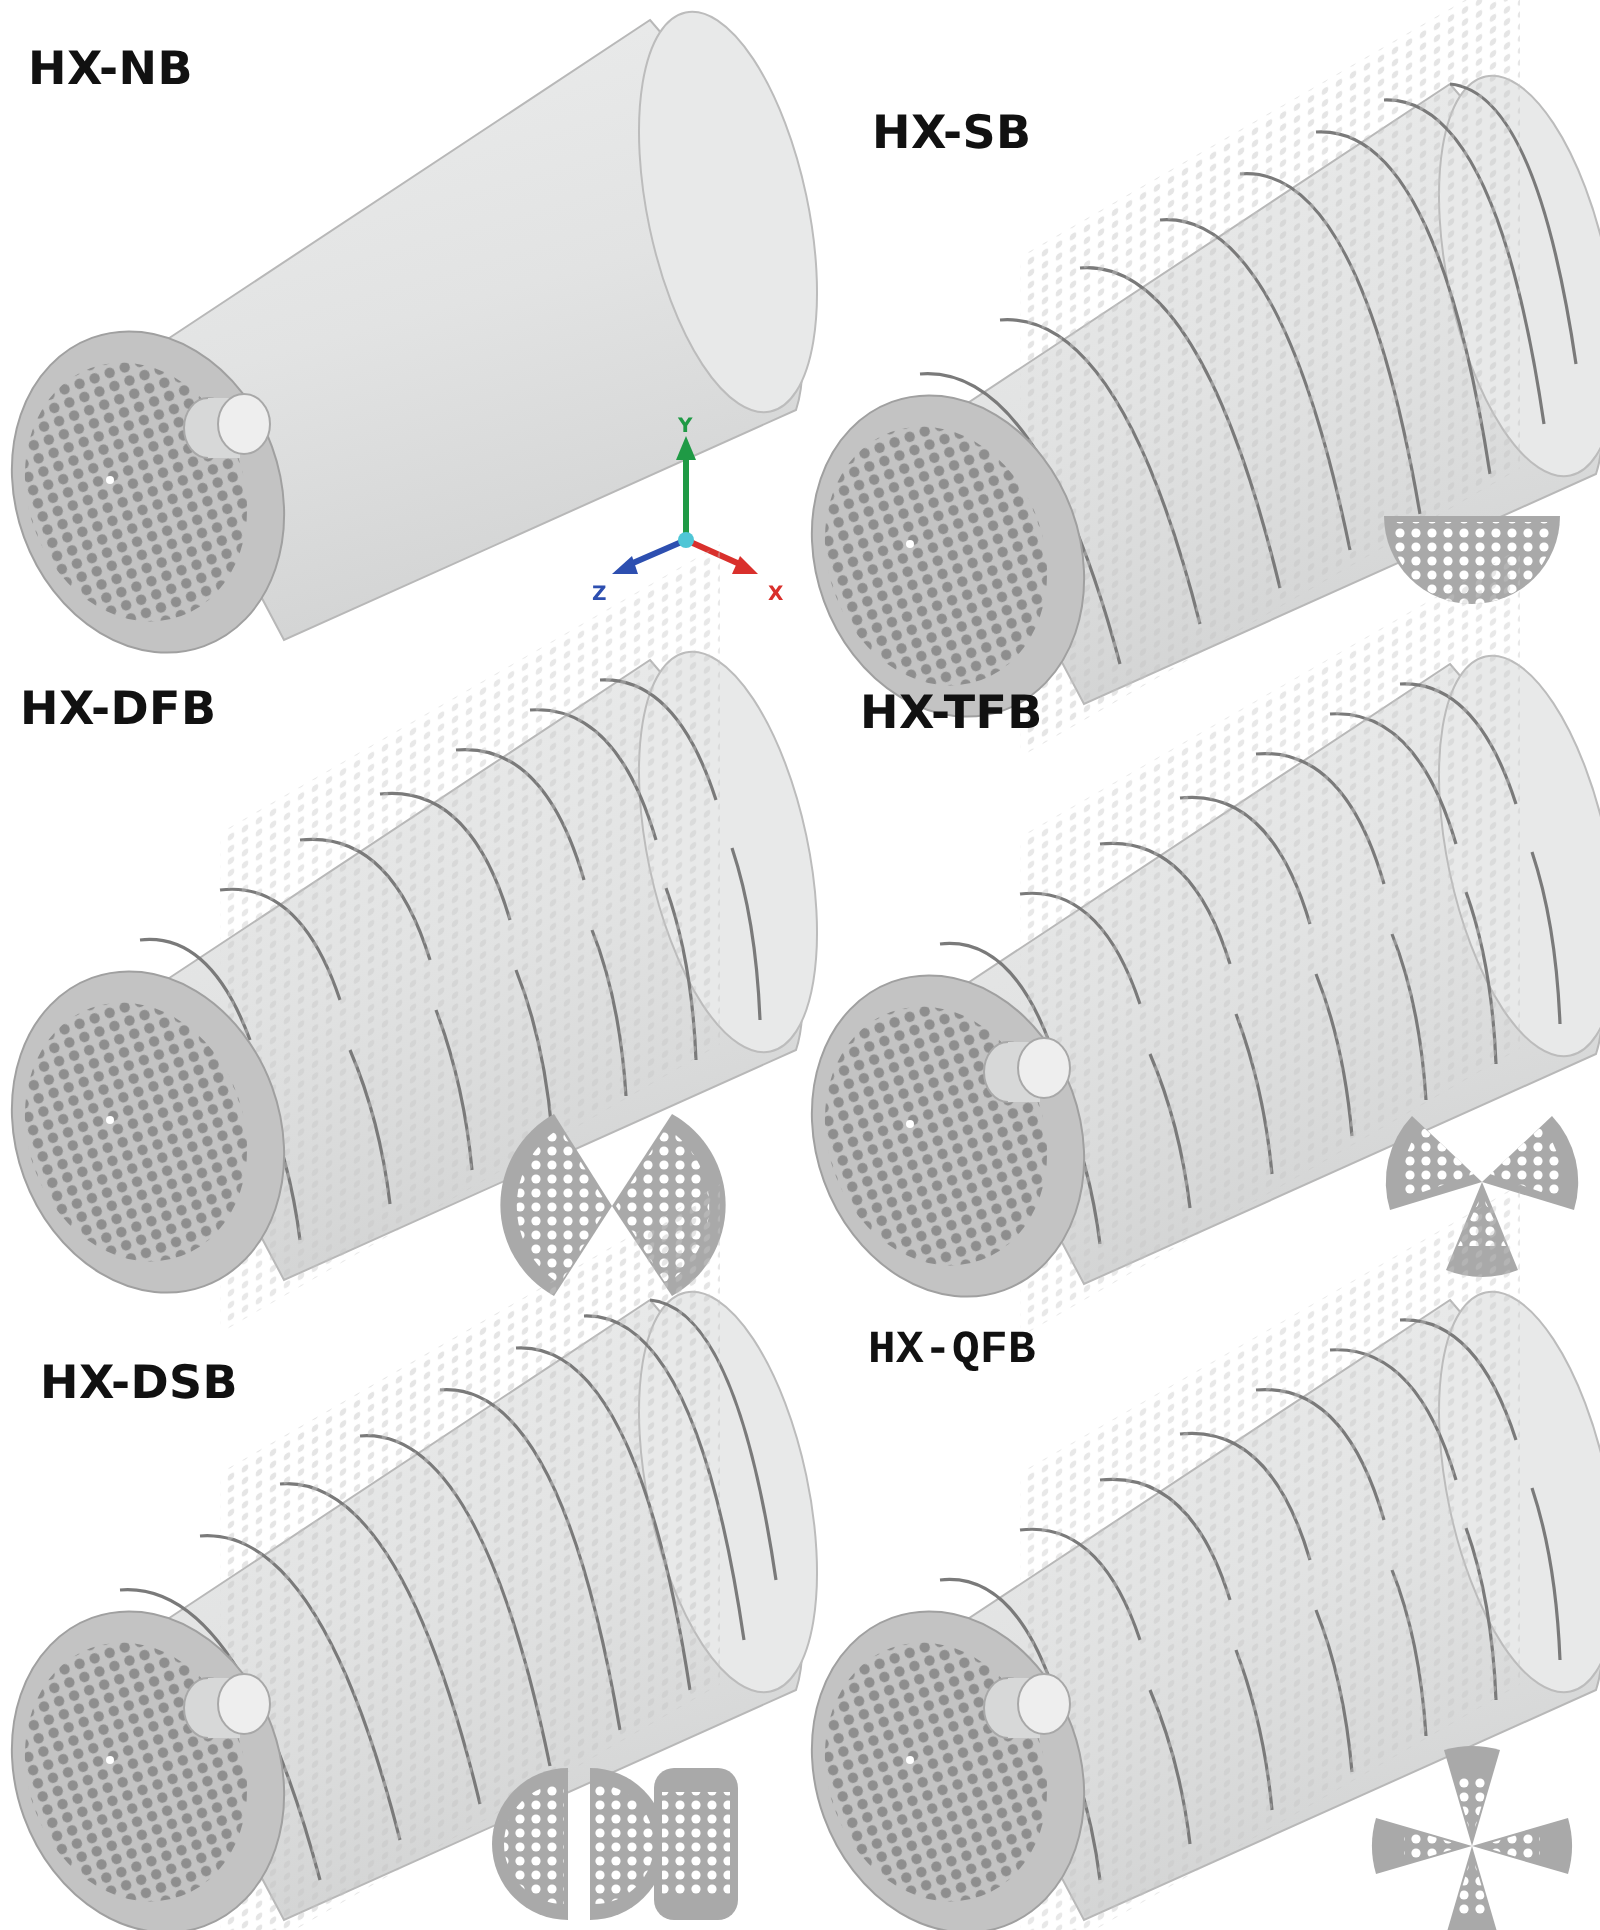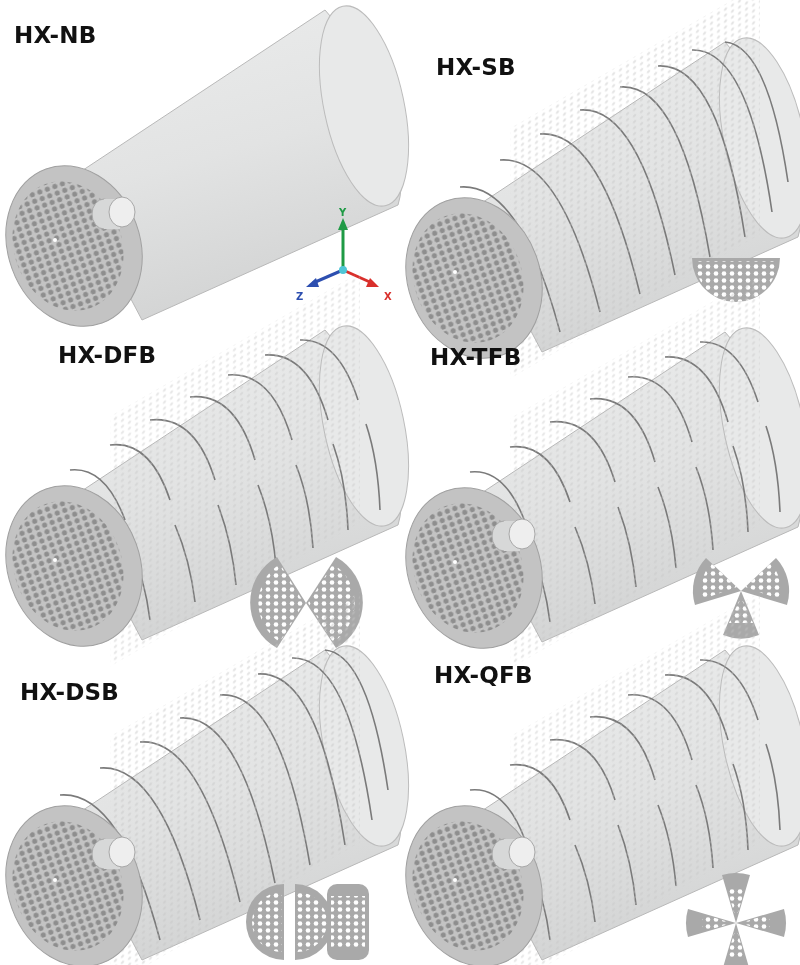--- a/index.html
+++ b/index.html
@@ -52,7 +52,7 @@
 </div>
 
 <div class="panel" style="left:0;top:320px;">
-  <div class="label" style="left:10px;top:22px;margin-left:48px;">HX-DFB</div>
+  <div class="label" style="left:10px;top:22px;">HX-DFB</div>
   <svg width="400" height="320">
     <use href="#cyl"></use>
     <use href="#baffles-fan"></use>

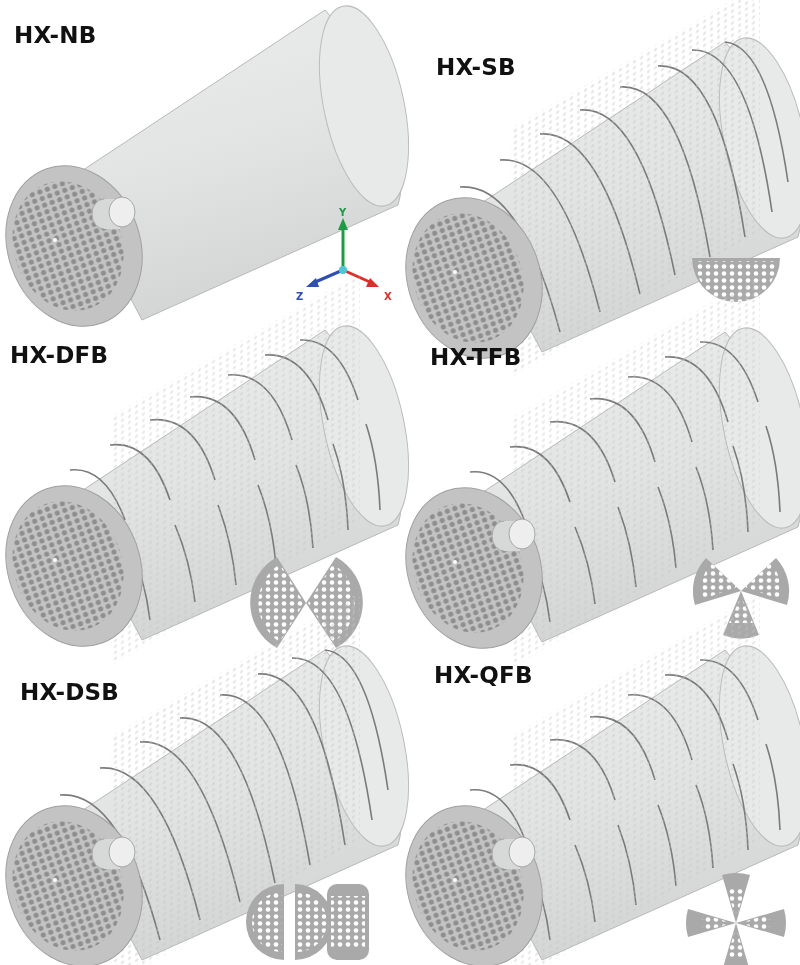--- a/index.html
+++ b/index.html
@@ -106,7 +106,7 @@
 </div>
 
 <div class="panel" style="left:400px;top:640px;height:325px;">
-  <div class="label" style="left:34px;top:22px;">HX-QFB</div>
+  <div class="label" style="left:34px;top:22px;font-family:Liberation Mono, monospace;">HX-QFB</div>
   <svg width="400" height="325">
     <use href="#cyl"></use>
     <use href="#baffles-fan"></use>

